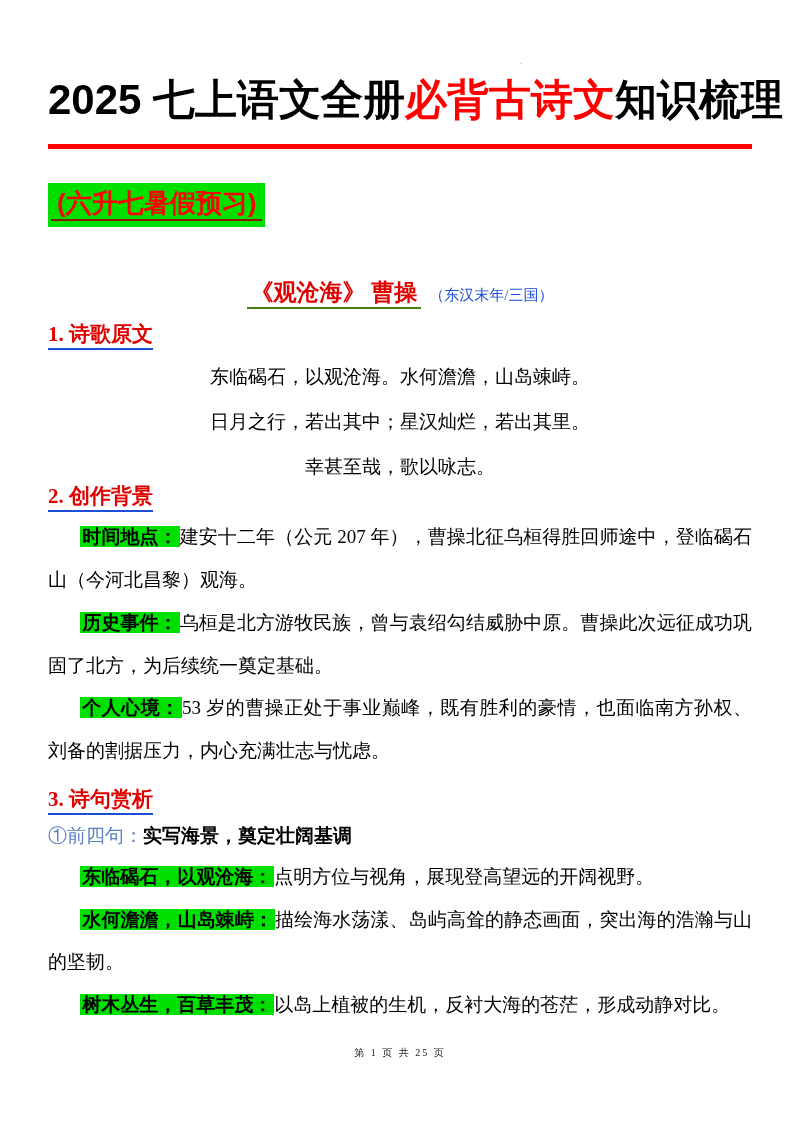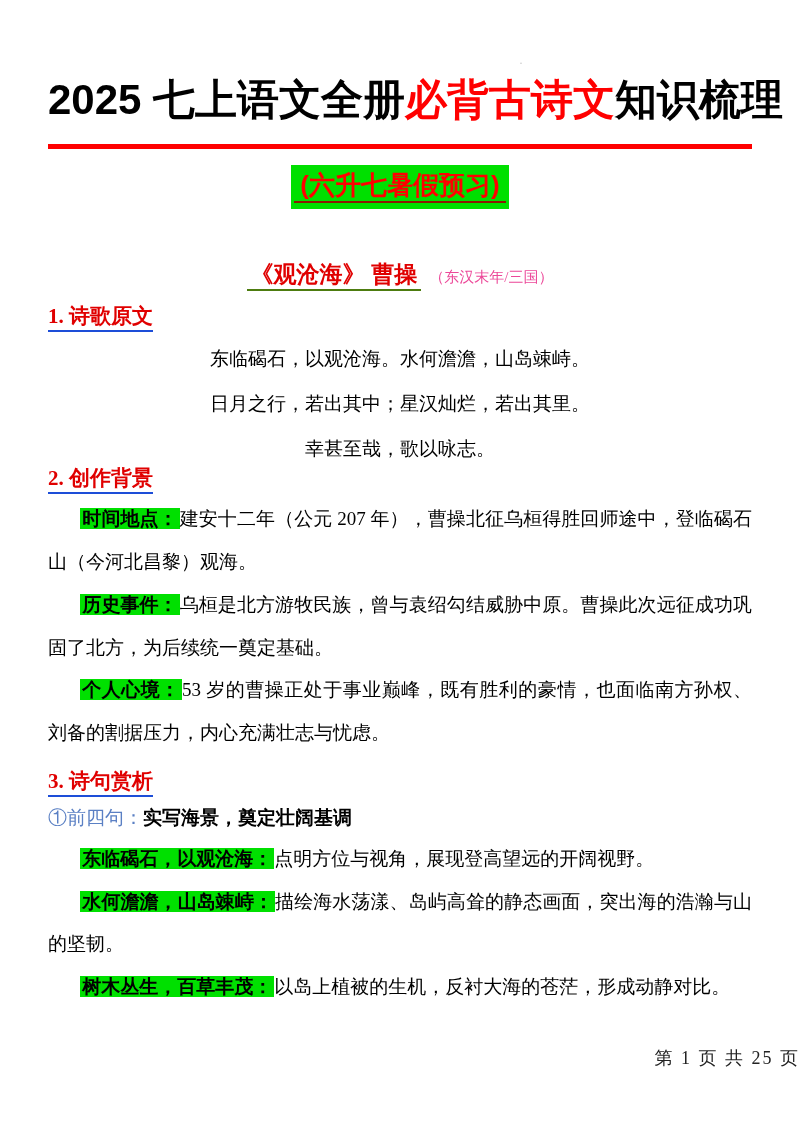--- a/index.html
+++ b/index.html
@@ -30,7 +30,7 @@
   .doc-title .red-part { color: #ff0000; }
 
   
-  .subtitle-wrap { text-align: center; margin-top: 16px; }
+  .subtitle-wrap { text-align: left; margin-top: 34px; }
   .subtitle-hl {
     display: inline-block;
     position: relative;

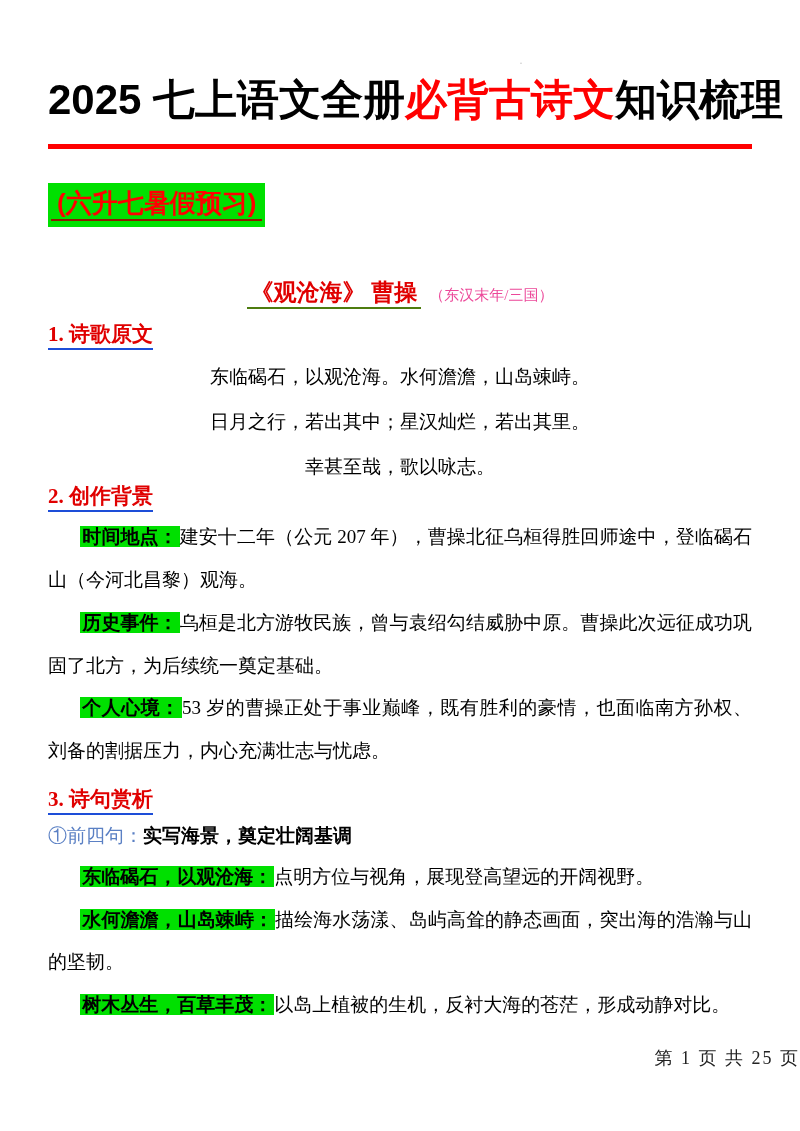--- a/index.html
+++ b/index.html
@@ -59,7 +59,7 @@
     border-bottom: 2px solid #4d7c0f;
     padding: 0 4px 2px 4px;
   }
-  .poem-era { color: #ec4899; font-size: 15px; margin-left: 8px; }
+  .poem-era { color: #1d4ed8; font-size: 15px; margin-left: 8px; }
 
   
   .sec-heading {

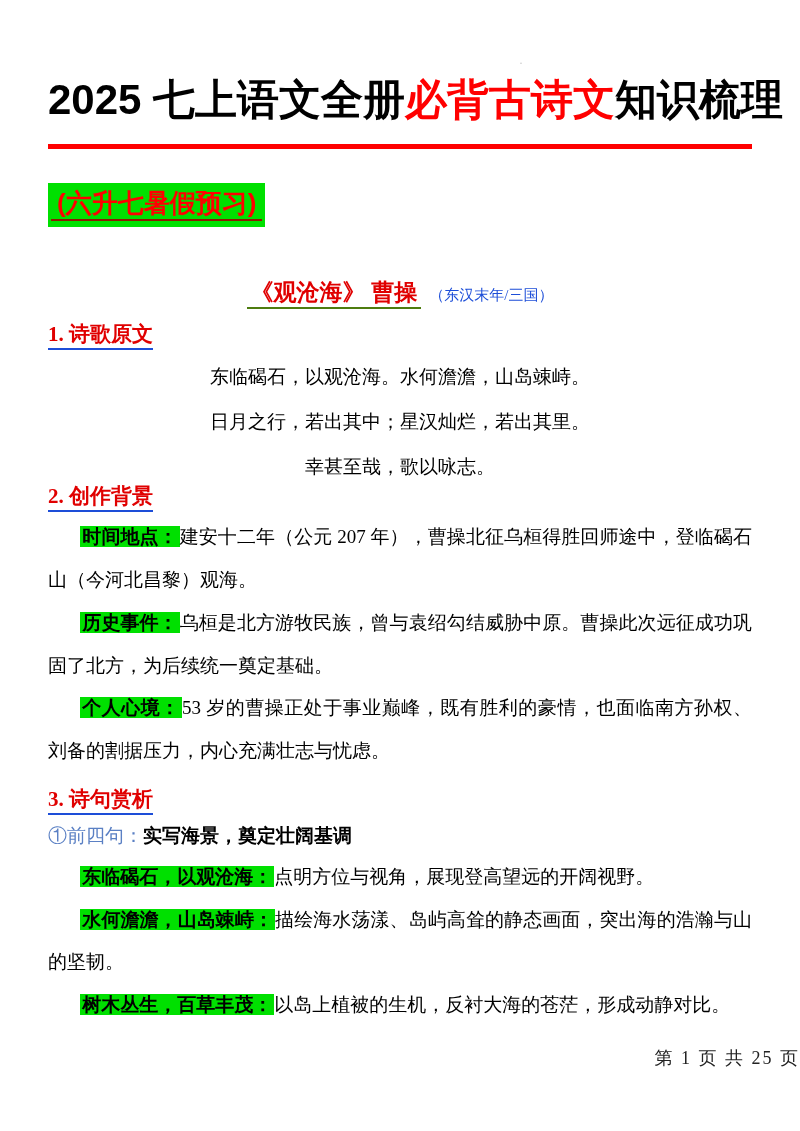--- a/index.html
+++ b/index.html
@@ -101,8 +101,8 @@
   .page-footer {
     position: absolute;
     left: 0; right: 0; top: 1046px;
-    text-align: right;
-    font-size: 18px;
+    text-align: center;
+    font-size: 10px;
     color: #222;
     letter-spacing: 2px;
   }

